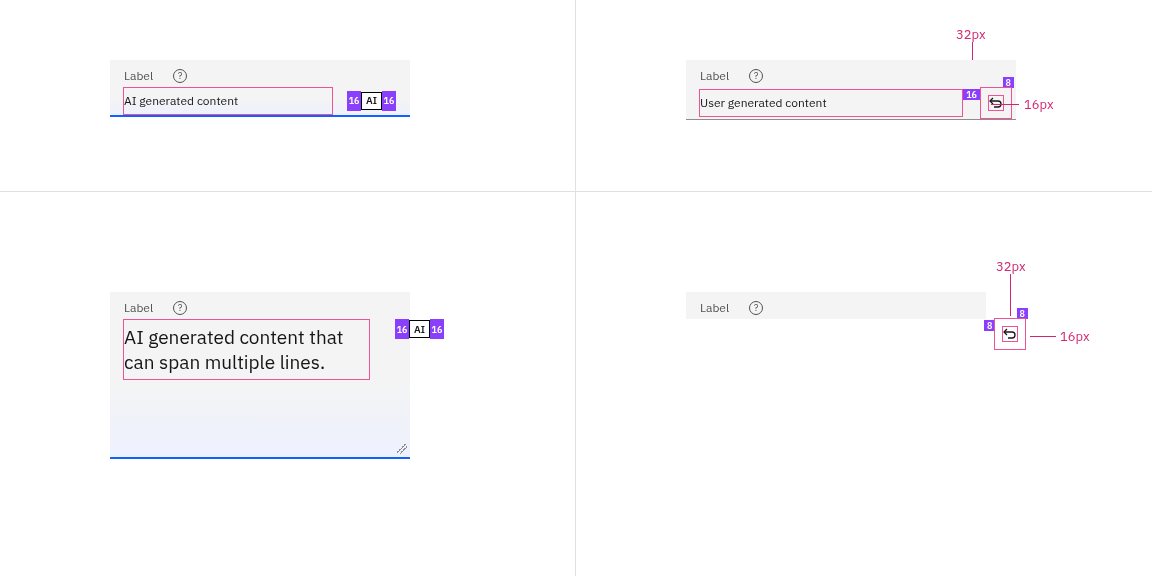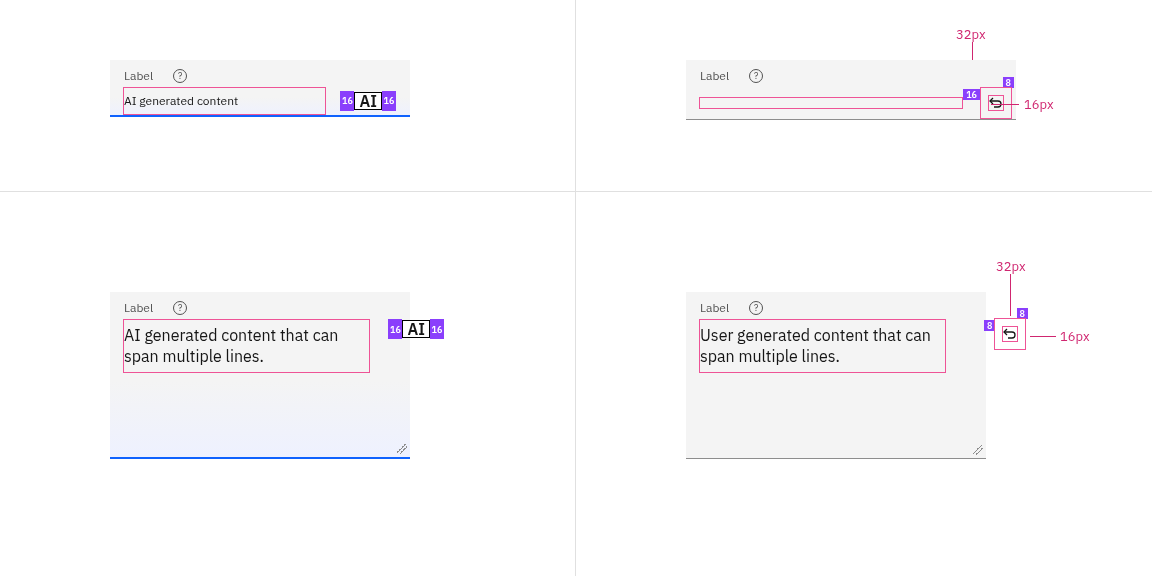--- a/index.html
+++ b/index.html
@@ -106,7 +106,7 @@
     padding: 0 4px;
     border: 1px solid #000;
     background: #fff;
-    font-size: 16px;
+    font-size: 10px;
     font-weight: 600;
     display: flex;
     align-items: center;

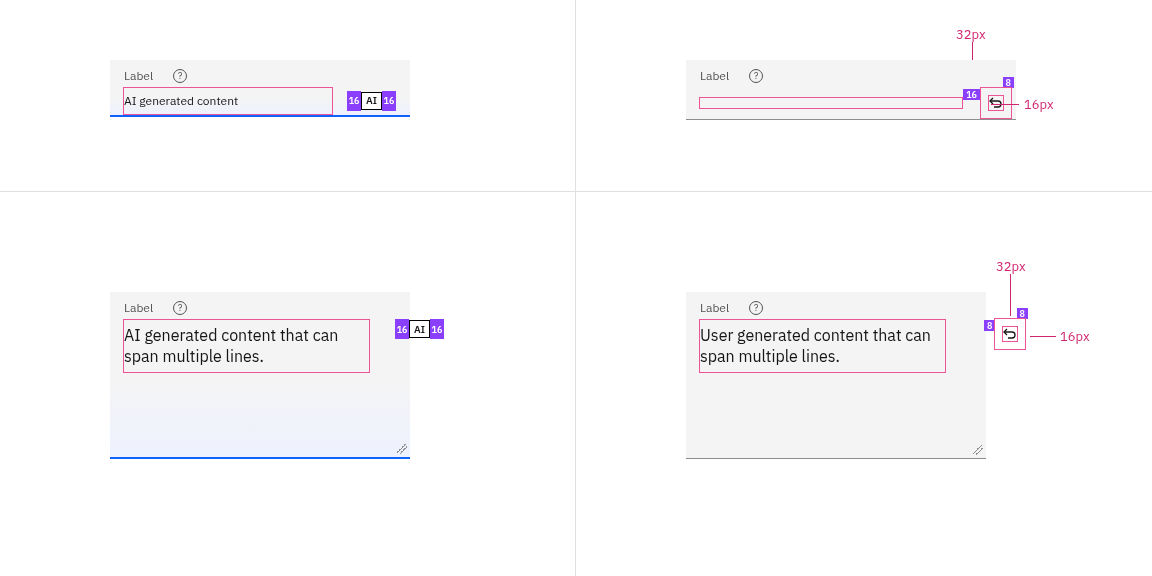--- a/index.html
+++ b/index.html
@@ -241,6 +241,7 @@
       <div class="input-row">
         <div class="text-value">
           <div class="spec-box"></div>
+          <span class="content">User generated content</span>
         </div>
         <span class="spacer-badge" style="position:static; align-self:flex-start; margin-top:2px;">16</span>
         <div class="revert-btn">

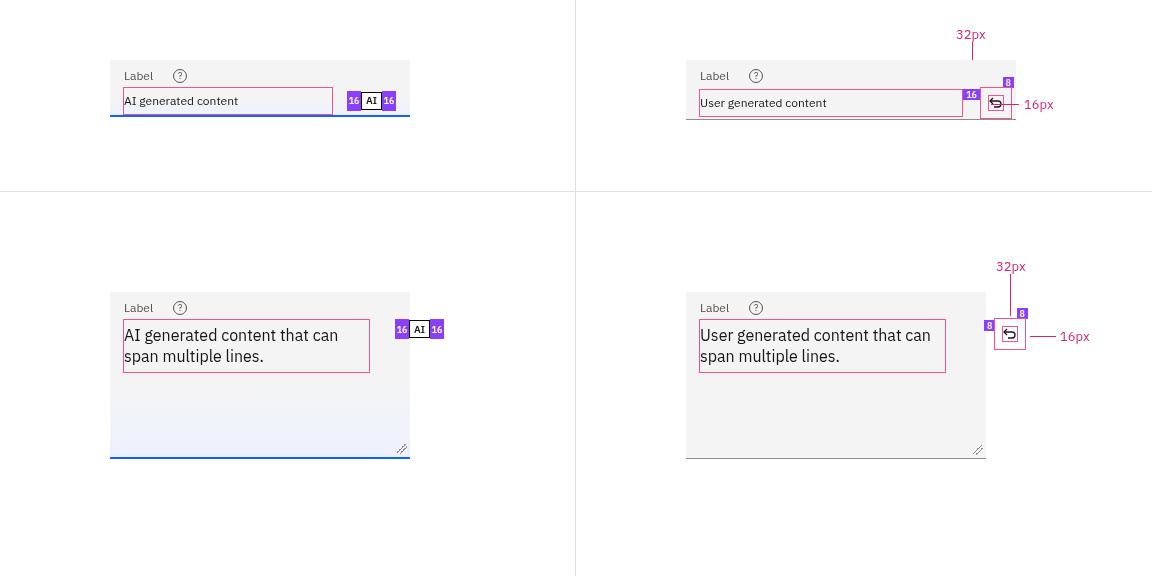--- a/index.html
+++ b/index.html
@@ -182,7 +182,7 @@
 
   .ta-content {
     padding: 6px 40px 6px 14px;
-    font-size: 16px;
+    font-size: 19px;
     line-height: 1.3;
     position: relative;
   }

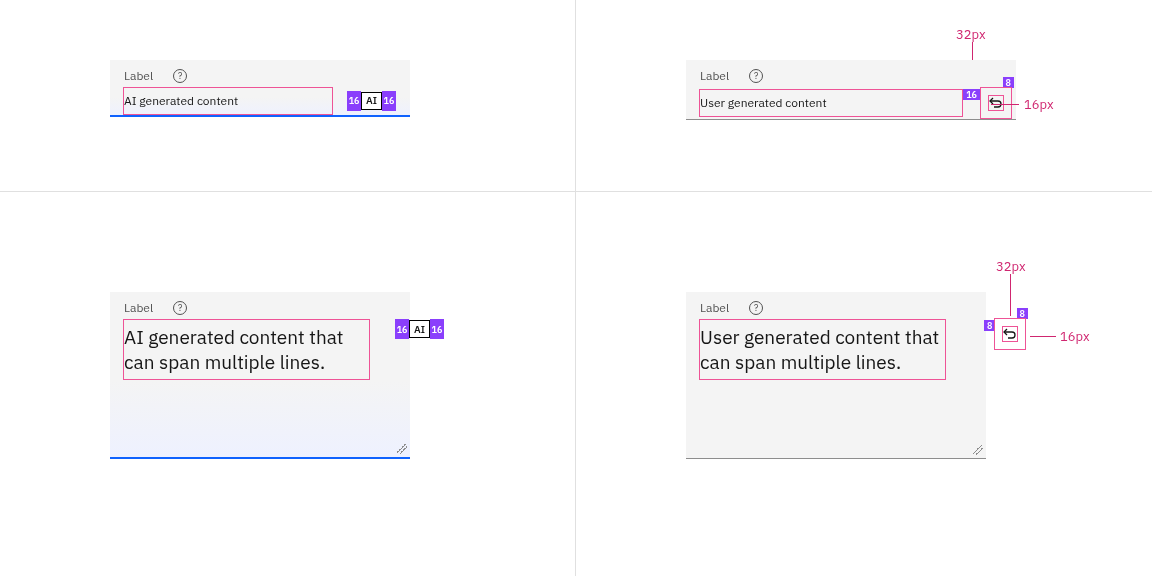--- a/index.html
+++ b/index.html
@@ -290,12 +290,6 @@
           <span>Label</span>
           <span class="help-icon">?</span>
         </div>
-        <div class="inner underline">
-          <div class="ta-content">
-            <div class="spec-box"></div>
-            <span class="content">User generated content that can span multiple lines.</span>
-          </div>
-        </div>
       </div>
       <div style="position:relative; margin-left:0;">
         <span class="spacer-badge" style="top:28px; left:-2px;">8</span>

